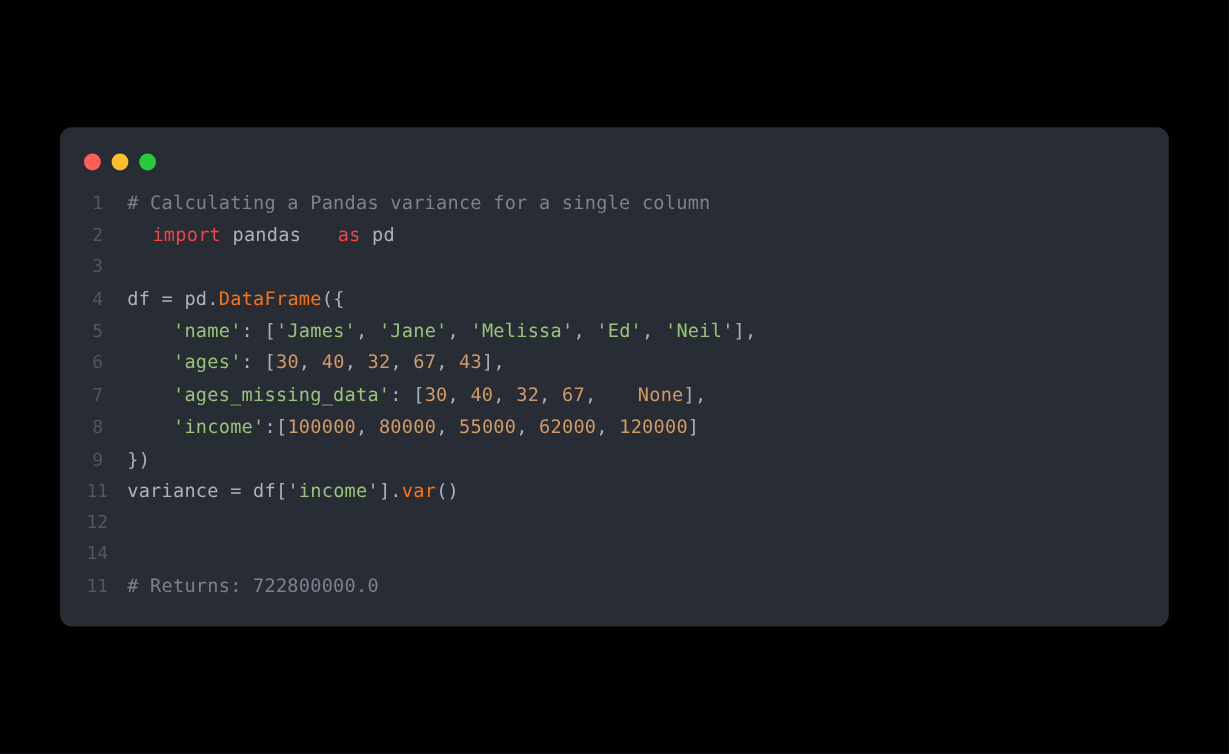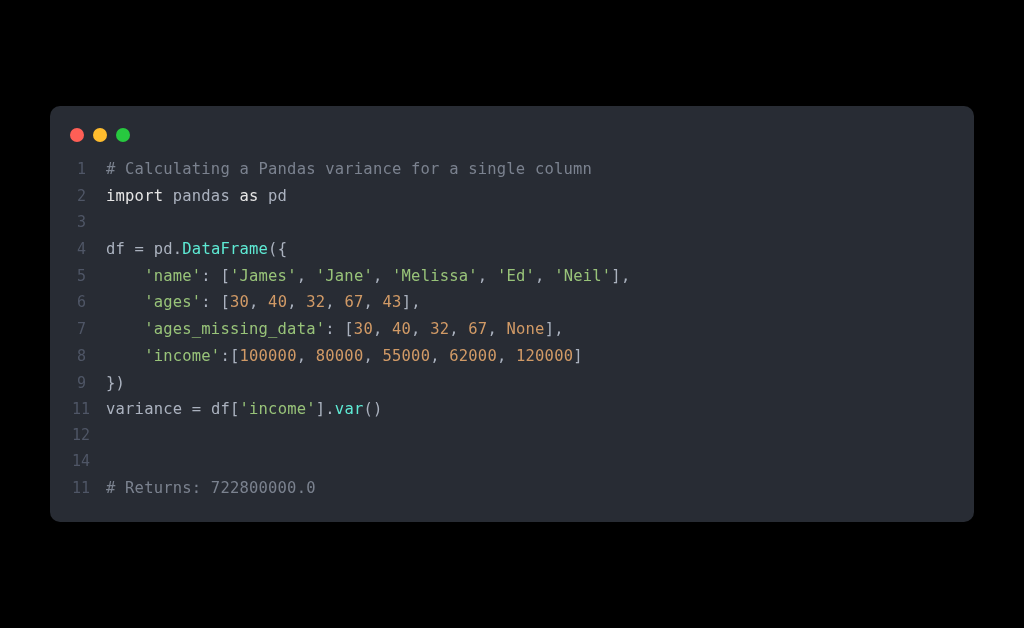--- a/index.html
+++ b/index.html
@@ -57,7 +57,7 @@
       letter-spacing: 0.2px;
     }
     .tok-comment { color: #7b828f; text-align: right; }
-    .tok-keyword { color: #e5e5e5; }
+    .tok-keyword { color: #ef4444; margin-left: 21px; }
     .tok-string  { color: #98c379; }
     .tok-number  { color: #d19a66; text-align: right; }
     .tok-const   { color: #d19a66; }

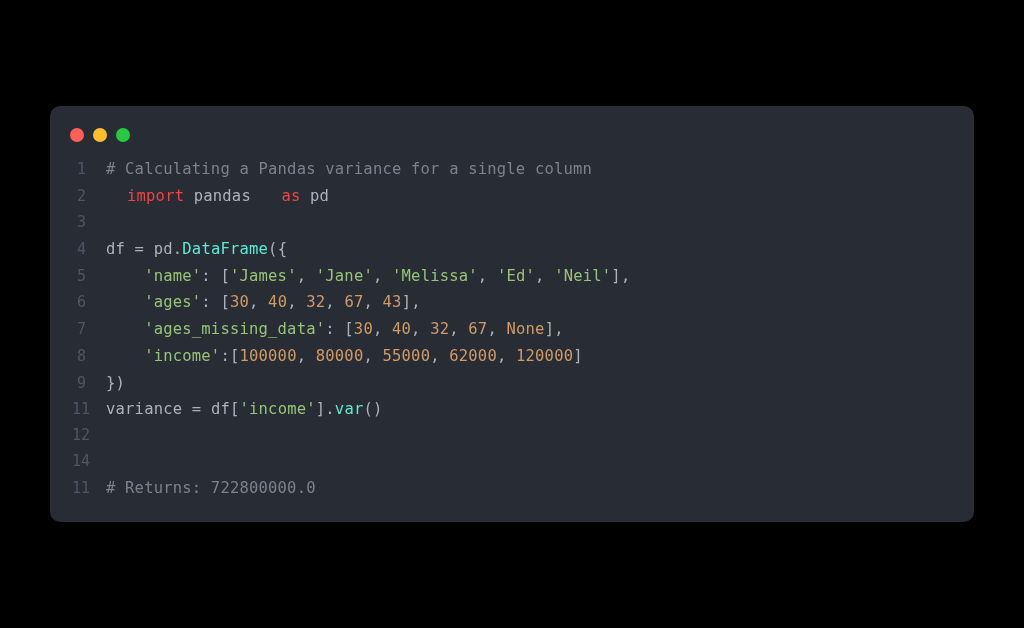--- a/index.html
+++ b/index.html
@@ -61,7 +61,7 @@
     .tok-string  { color: #98c379; }
     .tok-number  { color: #d19a66; text-align: right; }
     .tok-const   { color: #d19a66; }
-    .tok-func    { color: #5eead4; }
+    .tok-func    { color: #f97316; }
     .tok-ident   { color: #abb2bf; }
     .tok-punc    { color: #abb2bf; }
   </style>

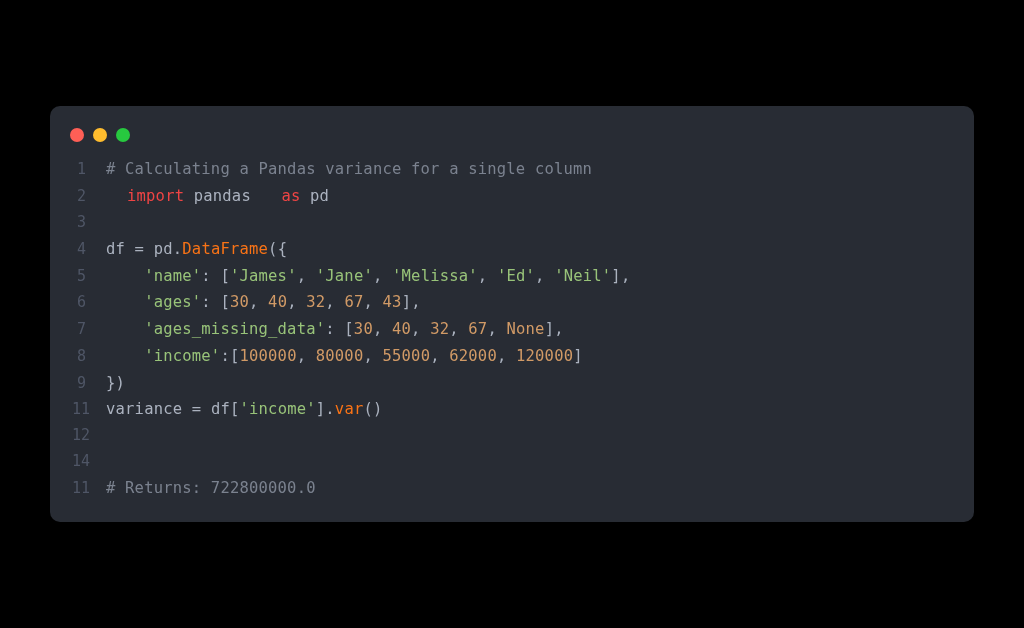--- a/index.html
+++ b/index.html
@@ -60,7 +60,7 @@
     .tok-keyword { color: #ef4444; margin-left: 21px; }
     .tok-string  { color: #98c379; }
     .tok-number  { color: #d19a66; text-align: right; }
-    .tok-const   { color: #d19a66; }
+    .tok-const   { color: #d19a66; margin-left: 25px; }
     .tok-func    { color: #f97316; }
     .tok-ident   { color: #abb2bf; }
     .tok-punc    { color: #abb2bf; }

